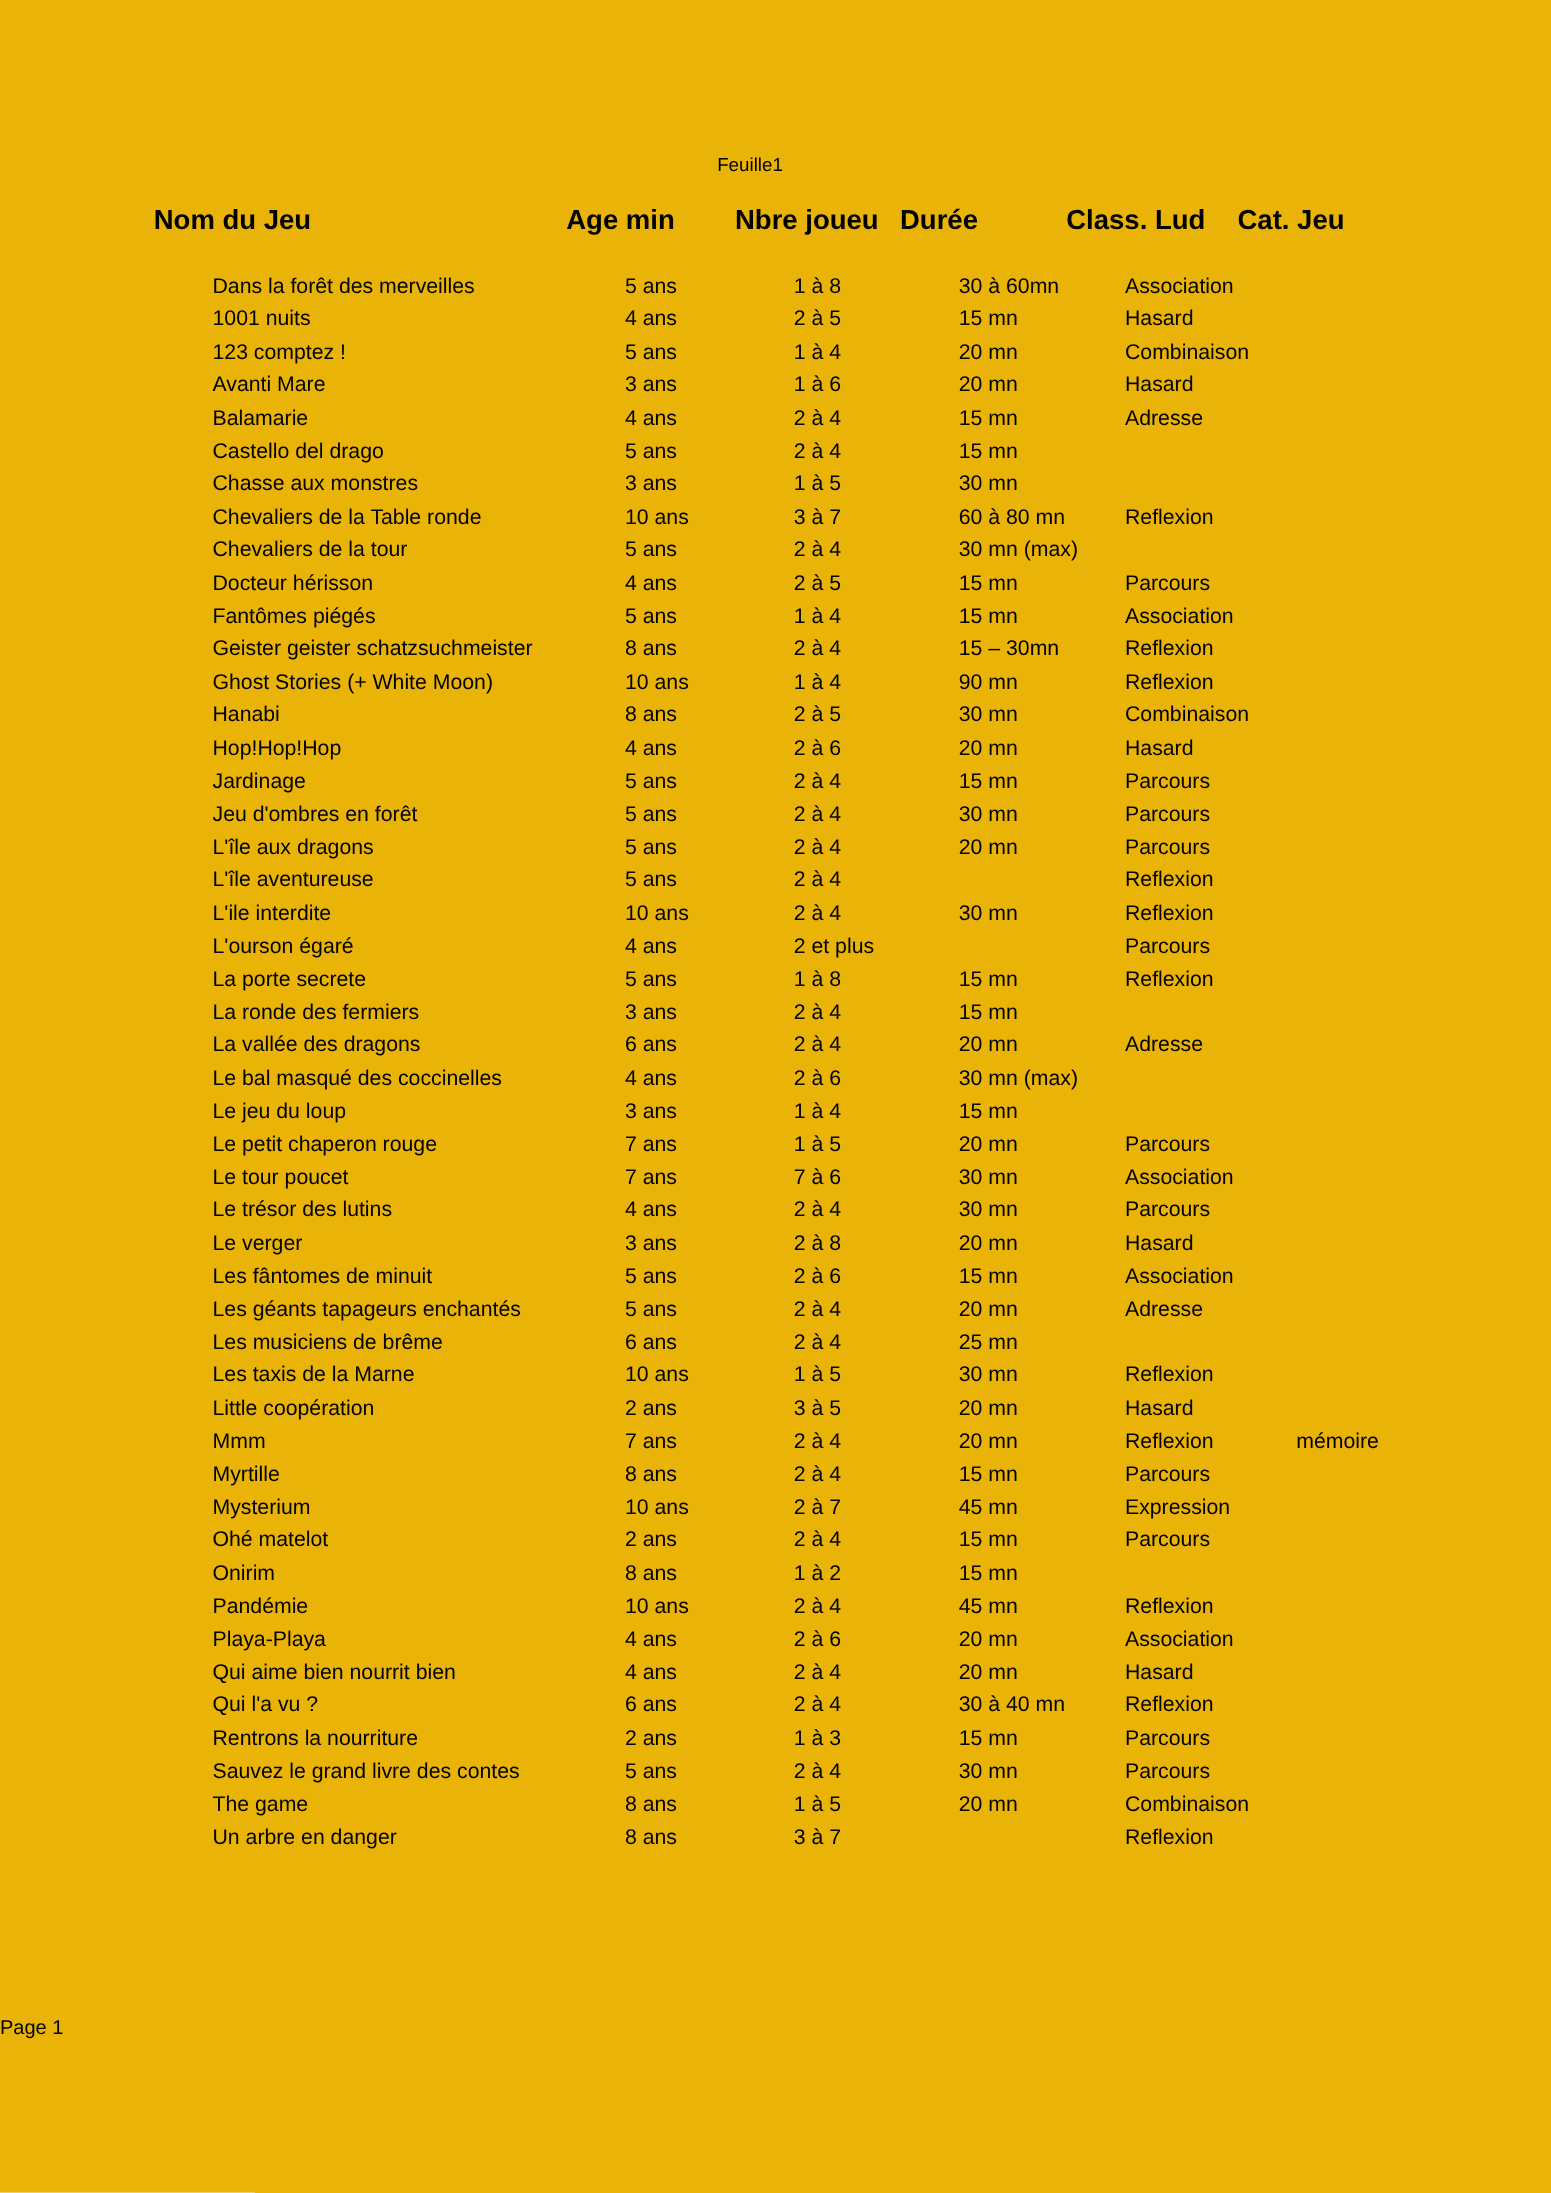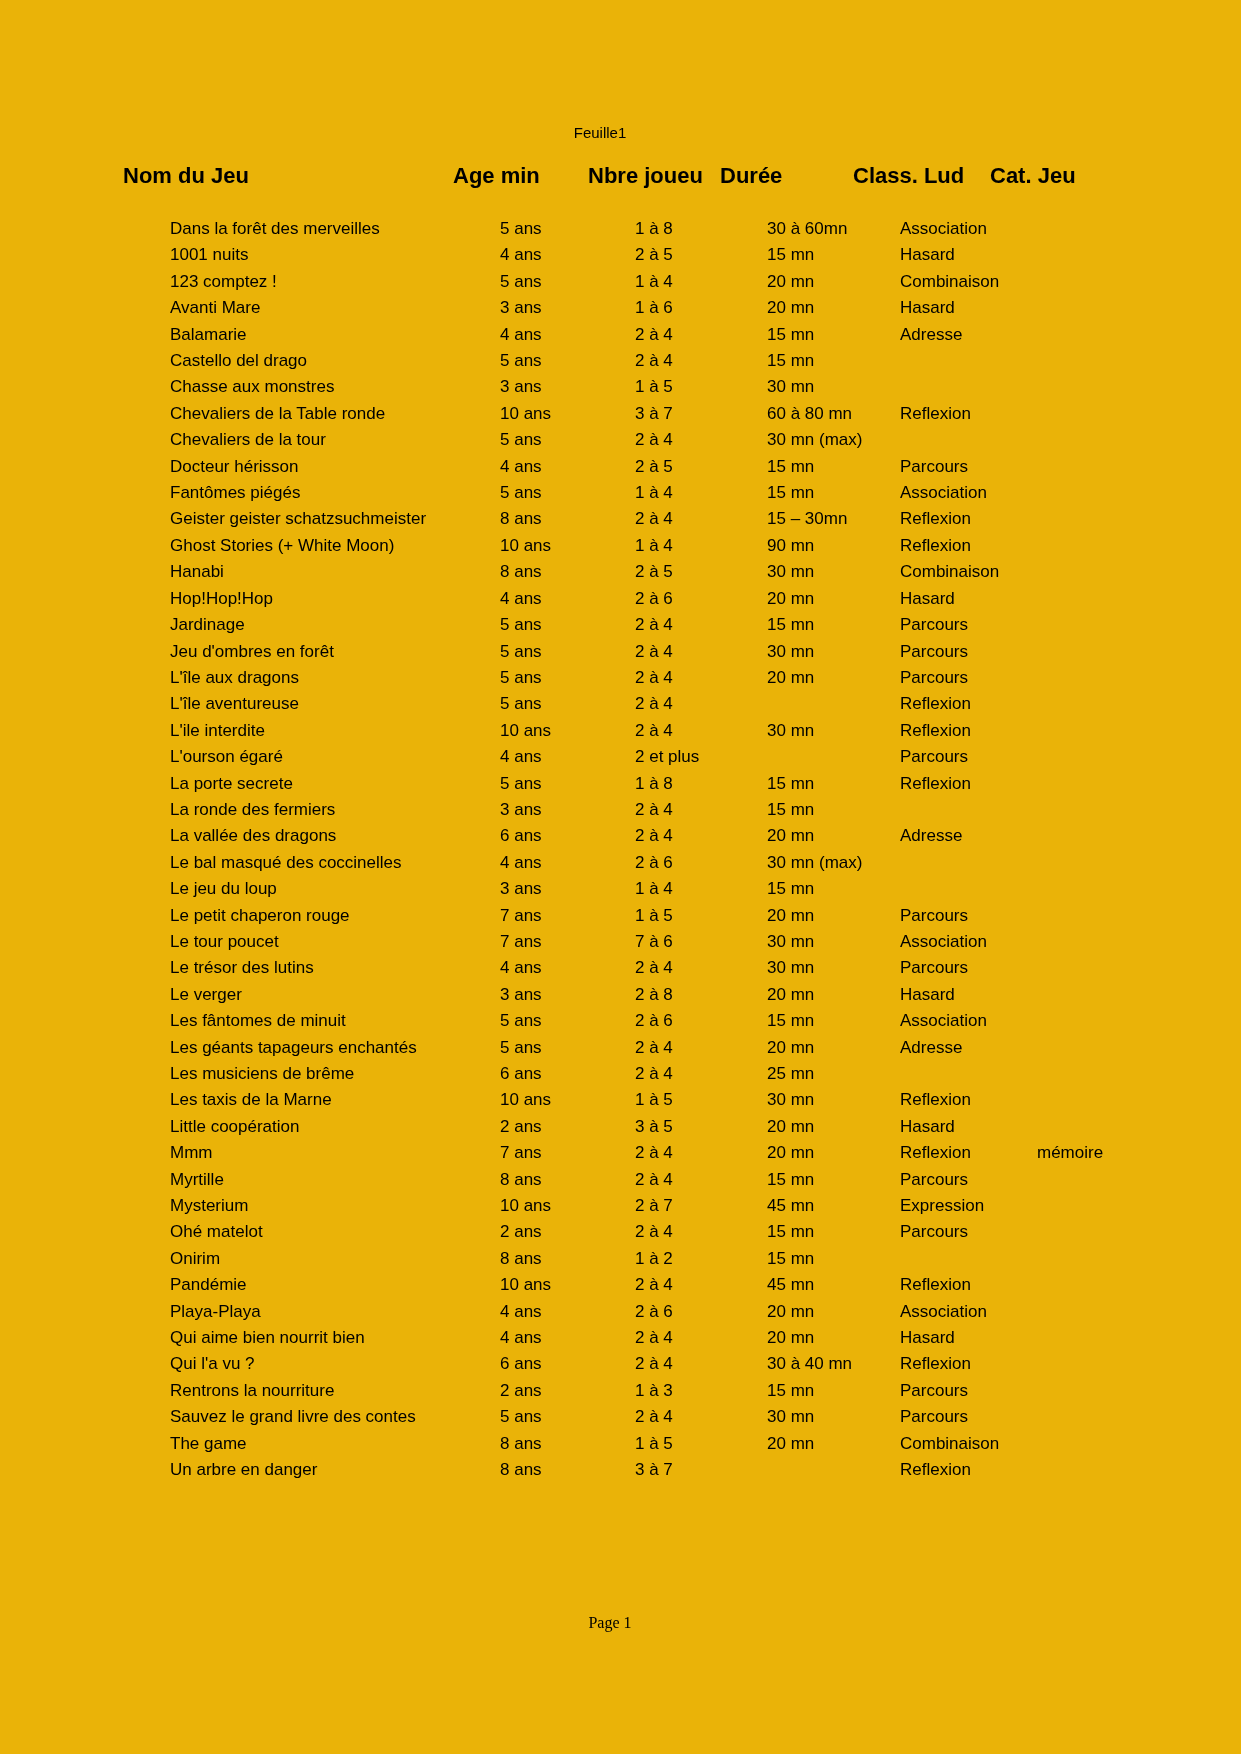--- a/index.html
+++ b/index.html
@@ -37,7 +37,7 @@
   }
   .page-footer {
     position: absolute; top: 1612px; left: 0; width: 1220px;
-    text-align: center; font-size: 16px; line-height: 22px; font-family: Liberation Serif, serif;
+    text-align: left; font-size: 16px; line-height: 22px;
   }
 </style>
 </head>

